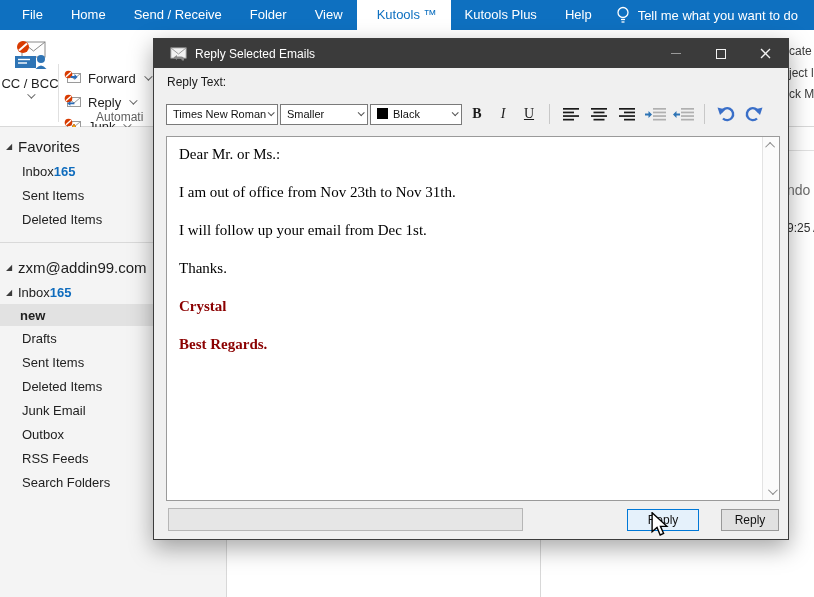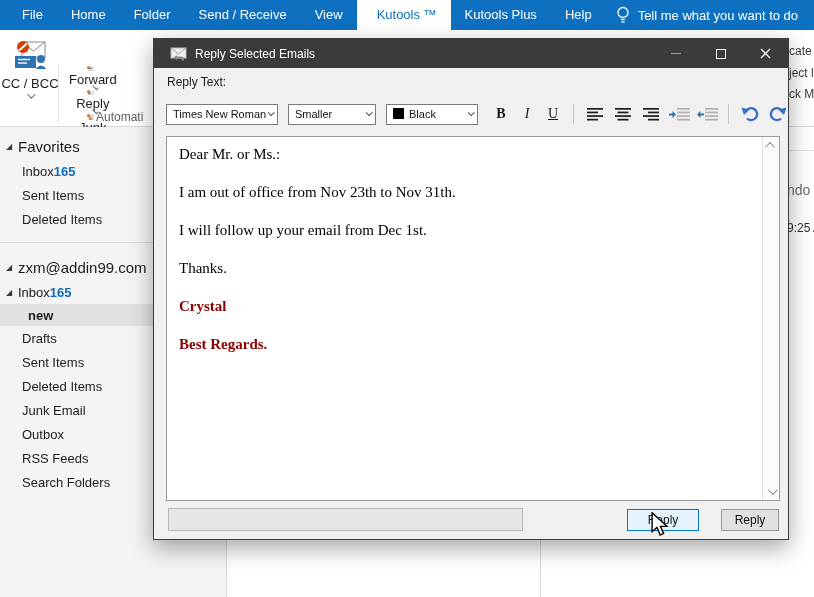--- a/index.html
+++ b/index.html
@@ -98,8 +98,8 @@
 <div class="topbar">
   <div class="tab">File</div>
   <div class="tab">Home</div>
+  <div class="tab">Send / Receive</div>
   <div class="tab">Folder</div>
-  <div class="tab">Send / Receive</div>
   <div class="tab">View</div>
   <div class="tab active">Kutools ™</div>
   <div class="tab">Kutools Plus</div>

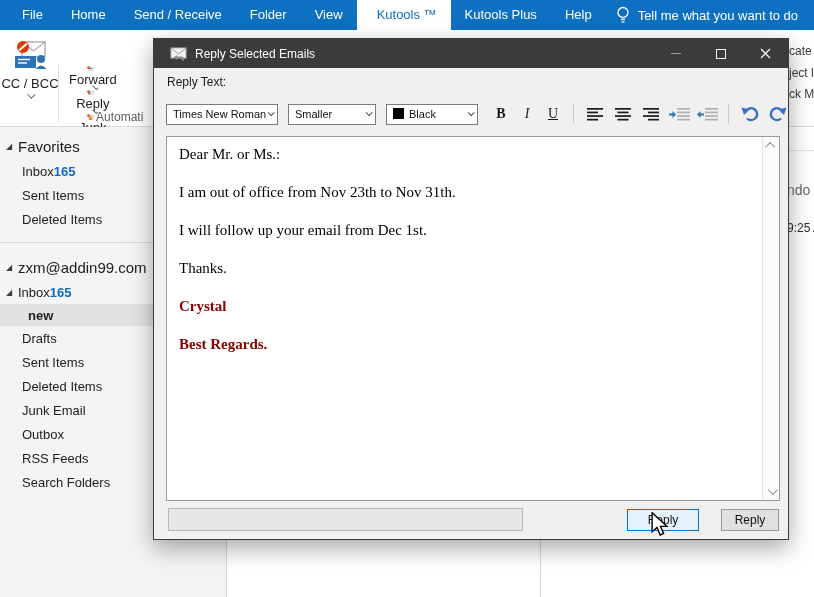--- a/index.html
+++ b/index.html
@@ -22,7 +22,7 @@
   .ccbcc-chev { margin-top:2px; }
   .vsep { position:absolute; left:58px; top:36px; width:1px; height:84px; background:#e0e0e0; top:34px; height:58px;}
   .rib-col { position:absolute; left:64px; top:36px; }
-  .rib-row { display:flex; align-items:center; height:24px;flex-direction:column; }
+  .rib-row { display:flex; align-items:center; height:24px; }
   .rib-row .lbl { font-size:13px; color:#1e1e1e; margin-left:5px; }
   .rib-row .chev { margin-left:8px; }
   .chev-down { display:inline-block; width:6px; height:6px; border-right:1px solid #666; border-bottom:1px solid #666; transform:rotate(45deg) translateY(-2px); }

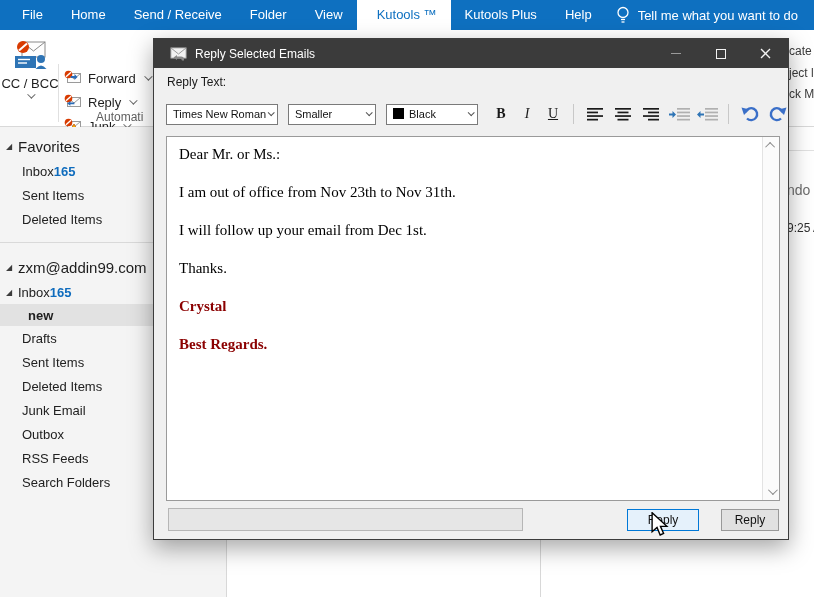--- a/index.html
+++ b/index.html
@@ -60,7 +60,7 @@
 
   .reply-text-label { position:absolute; left:13px; top:36px; font-size:12px; color:#1a1a1a; }
   .dlg-toolbar { position:absolute; left:12px; top:62px; height:26px; display:flex; align-items:center; }
-  .dd { height:21px; background:#ffffff; border:1px solid #7a7a7a; display:flex; align-items:center; padding:0 4px 1px 6px; font-size:11px; color:#111; margin-right:10px; }
+  .dd { height:21px; background:#ffffff; border:1px solid #7a7a7a; display:flex; align-items:center; padding:0 4px 1px 6px; font-size:11px; color:#111; margin-right:2px; }
   .dd .dd-chev { margin-left:auto; display:inline-block; width:5px; height:5px; border-right:1px solid #555; border-bottom:1px solid #555; transform:rotate(45deg) translateY(-1px); }
   .dd-font { width:112px; }
   .dd-size { width:88px; }

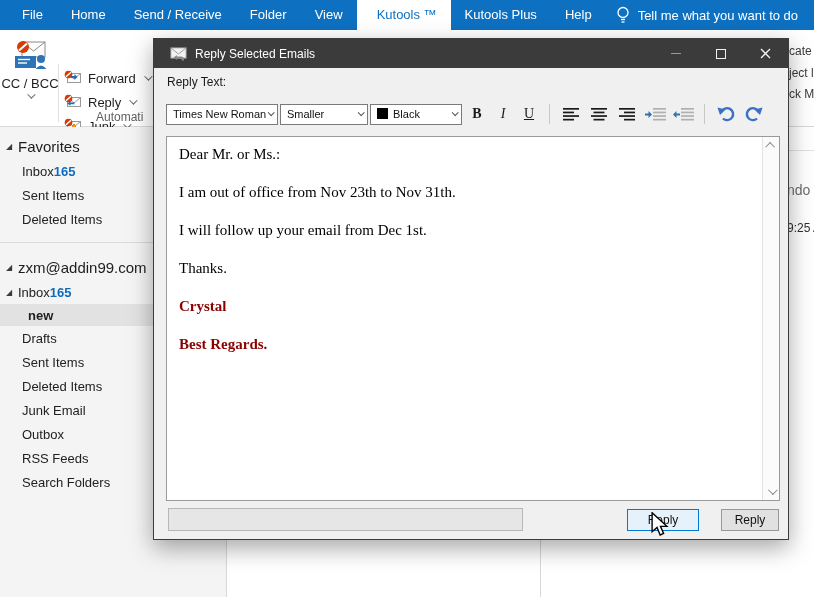--- a/index.html
+++ b/index.html
@@ -37,7 +37,7 @@
   .srow { display:flex; align-items:center; height:24px; padding-left:22px; font-size:13px; color:#212121; white-space:nowrap; }
   .srow .cnt { margin-left:0; font-weight:bold; color:#0f6cbd; }
   .srow.has-tri { padding-left:6px; }
-  .srow.sel { background:#e2e2e2; font-weight:bold; padding-left:28px; height:22px; }
+  .srow.sel { background:#e2e2e2; font-weight:bold; padding-left:20px; height:22px; }
   .side-div { height:1px; background:#d9d9d9; margin:11px 0; }
 
   

